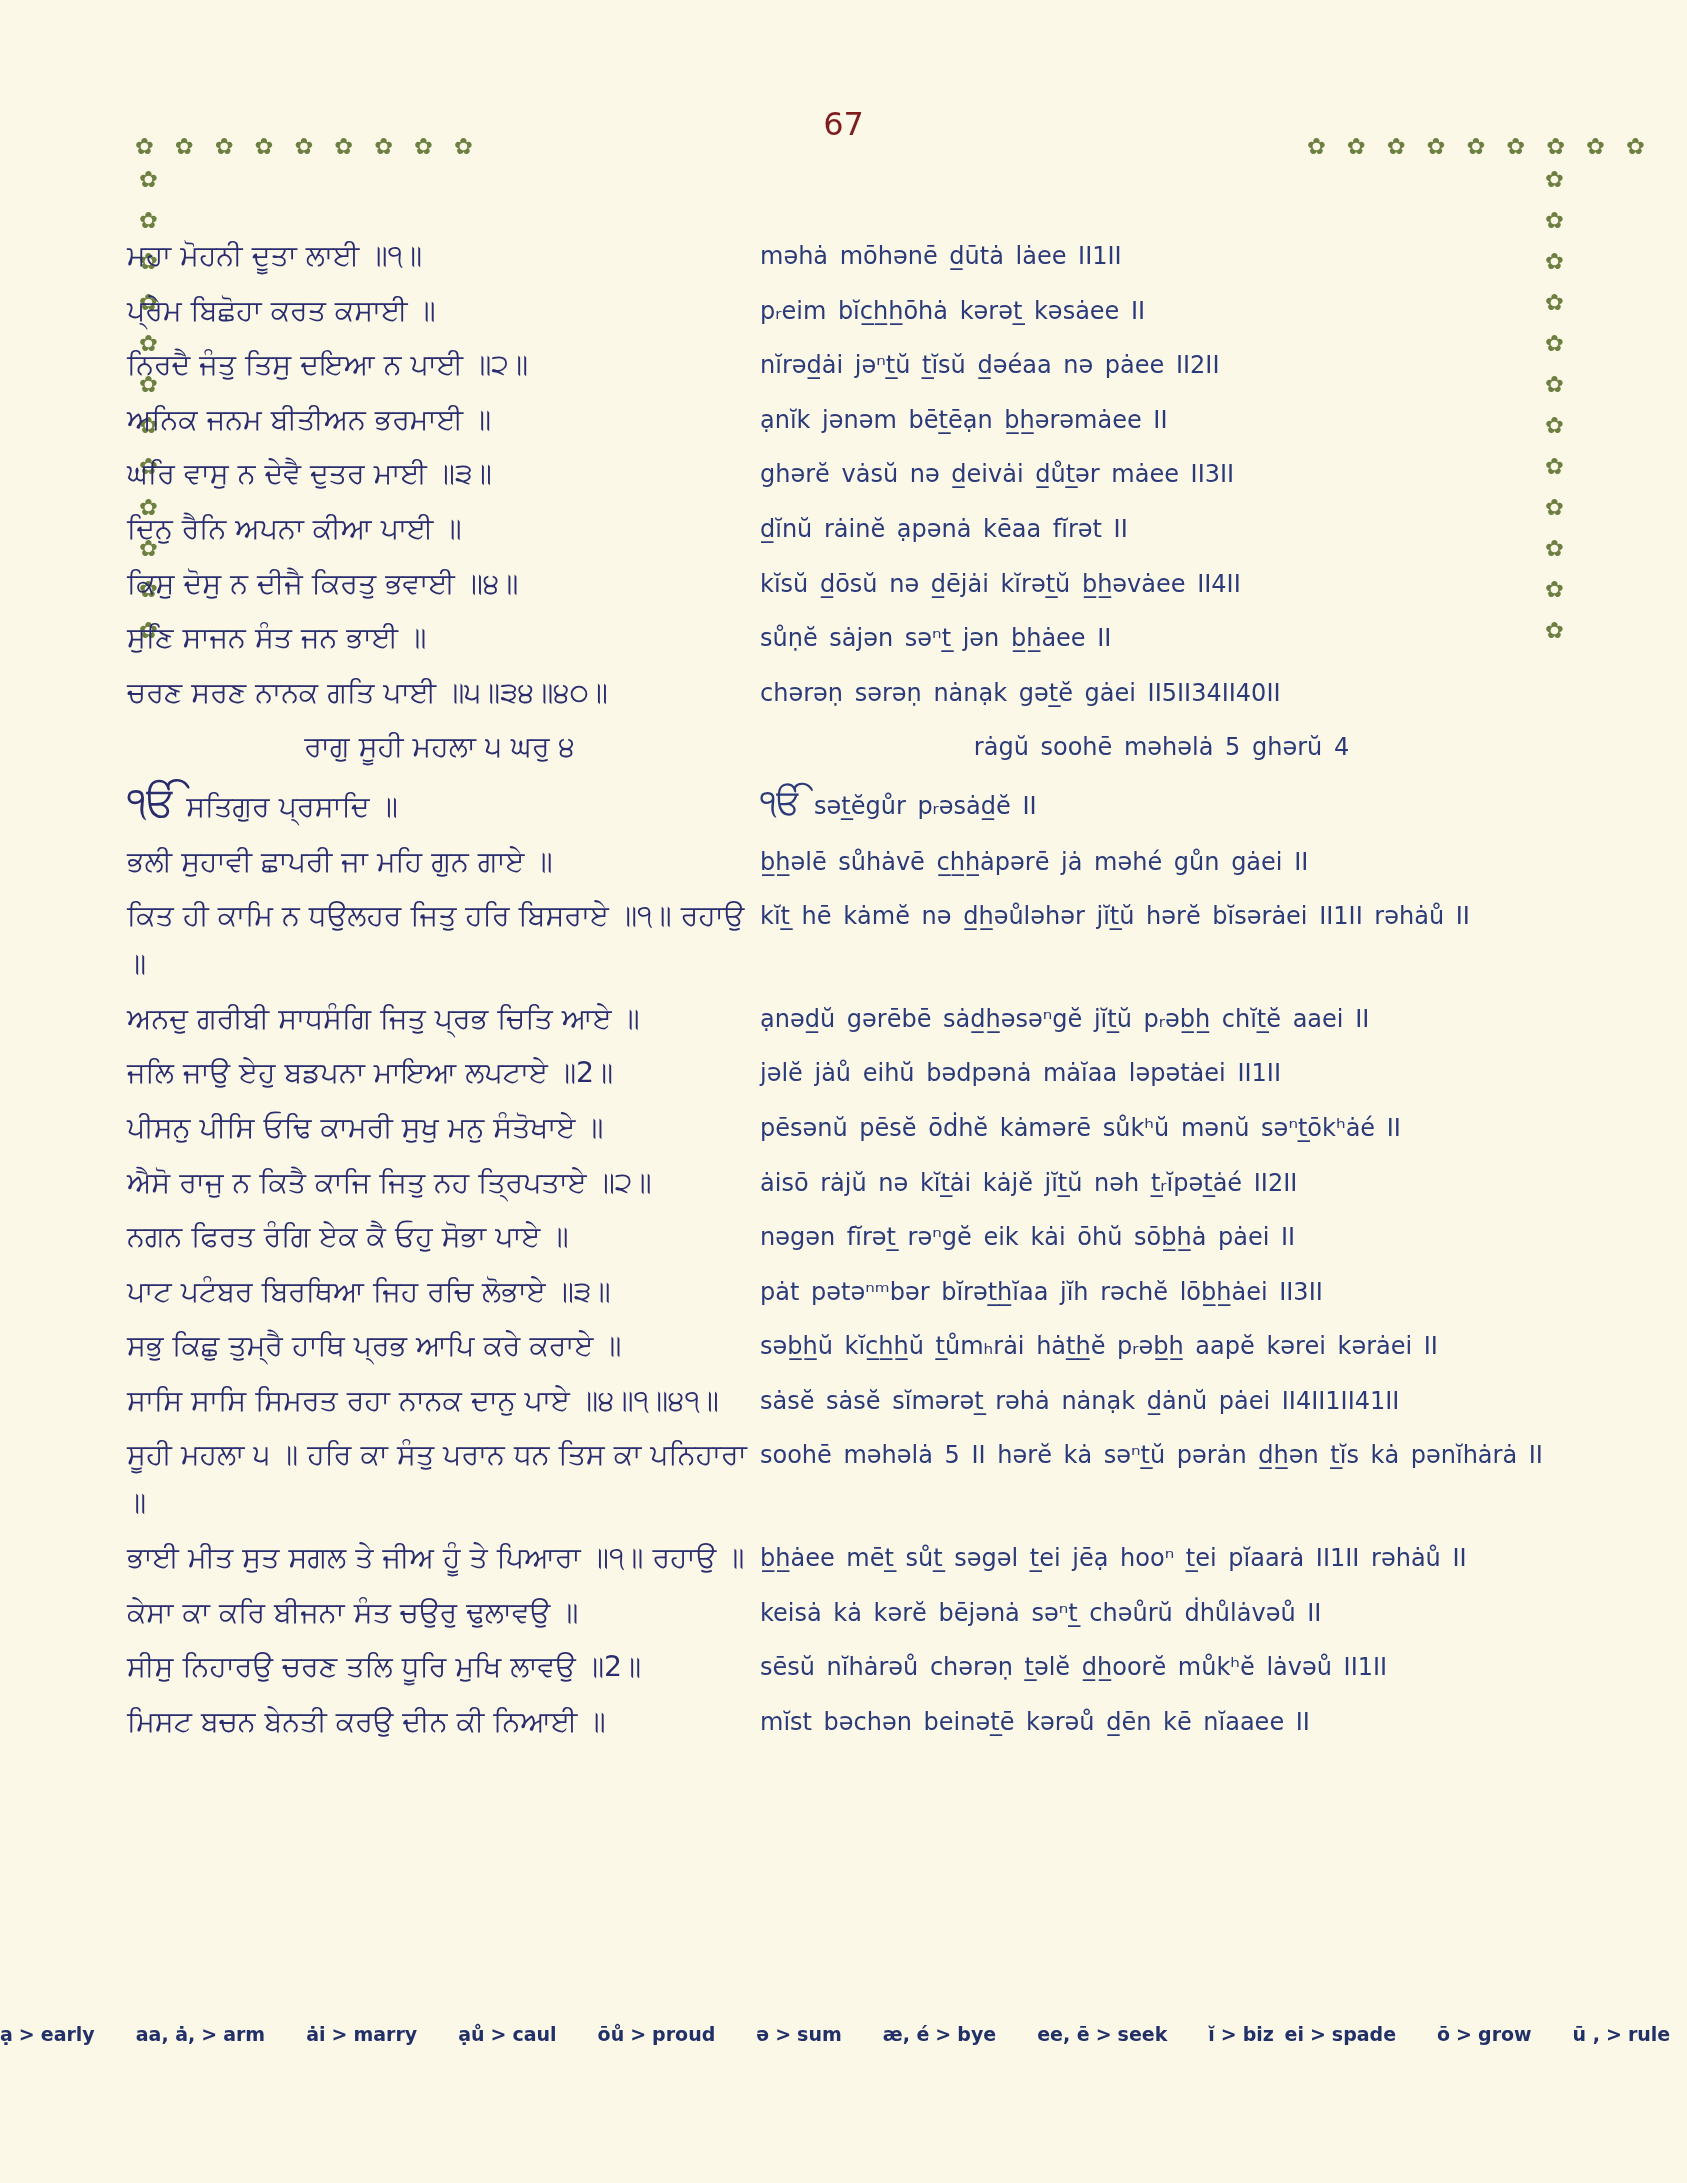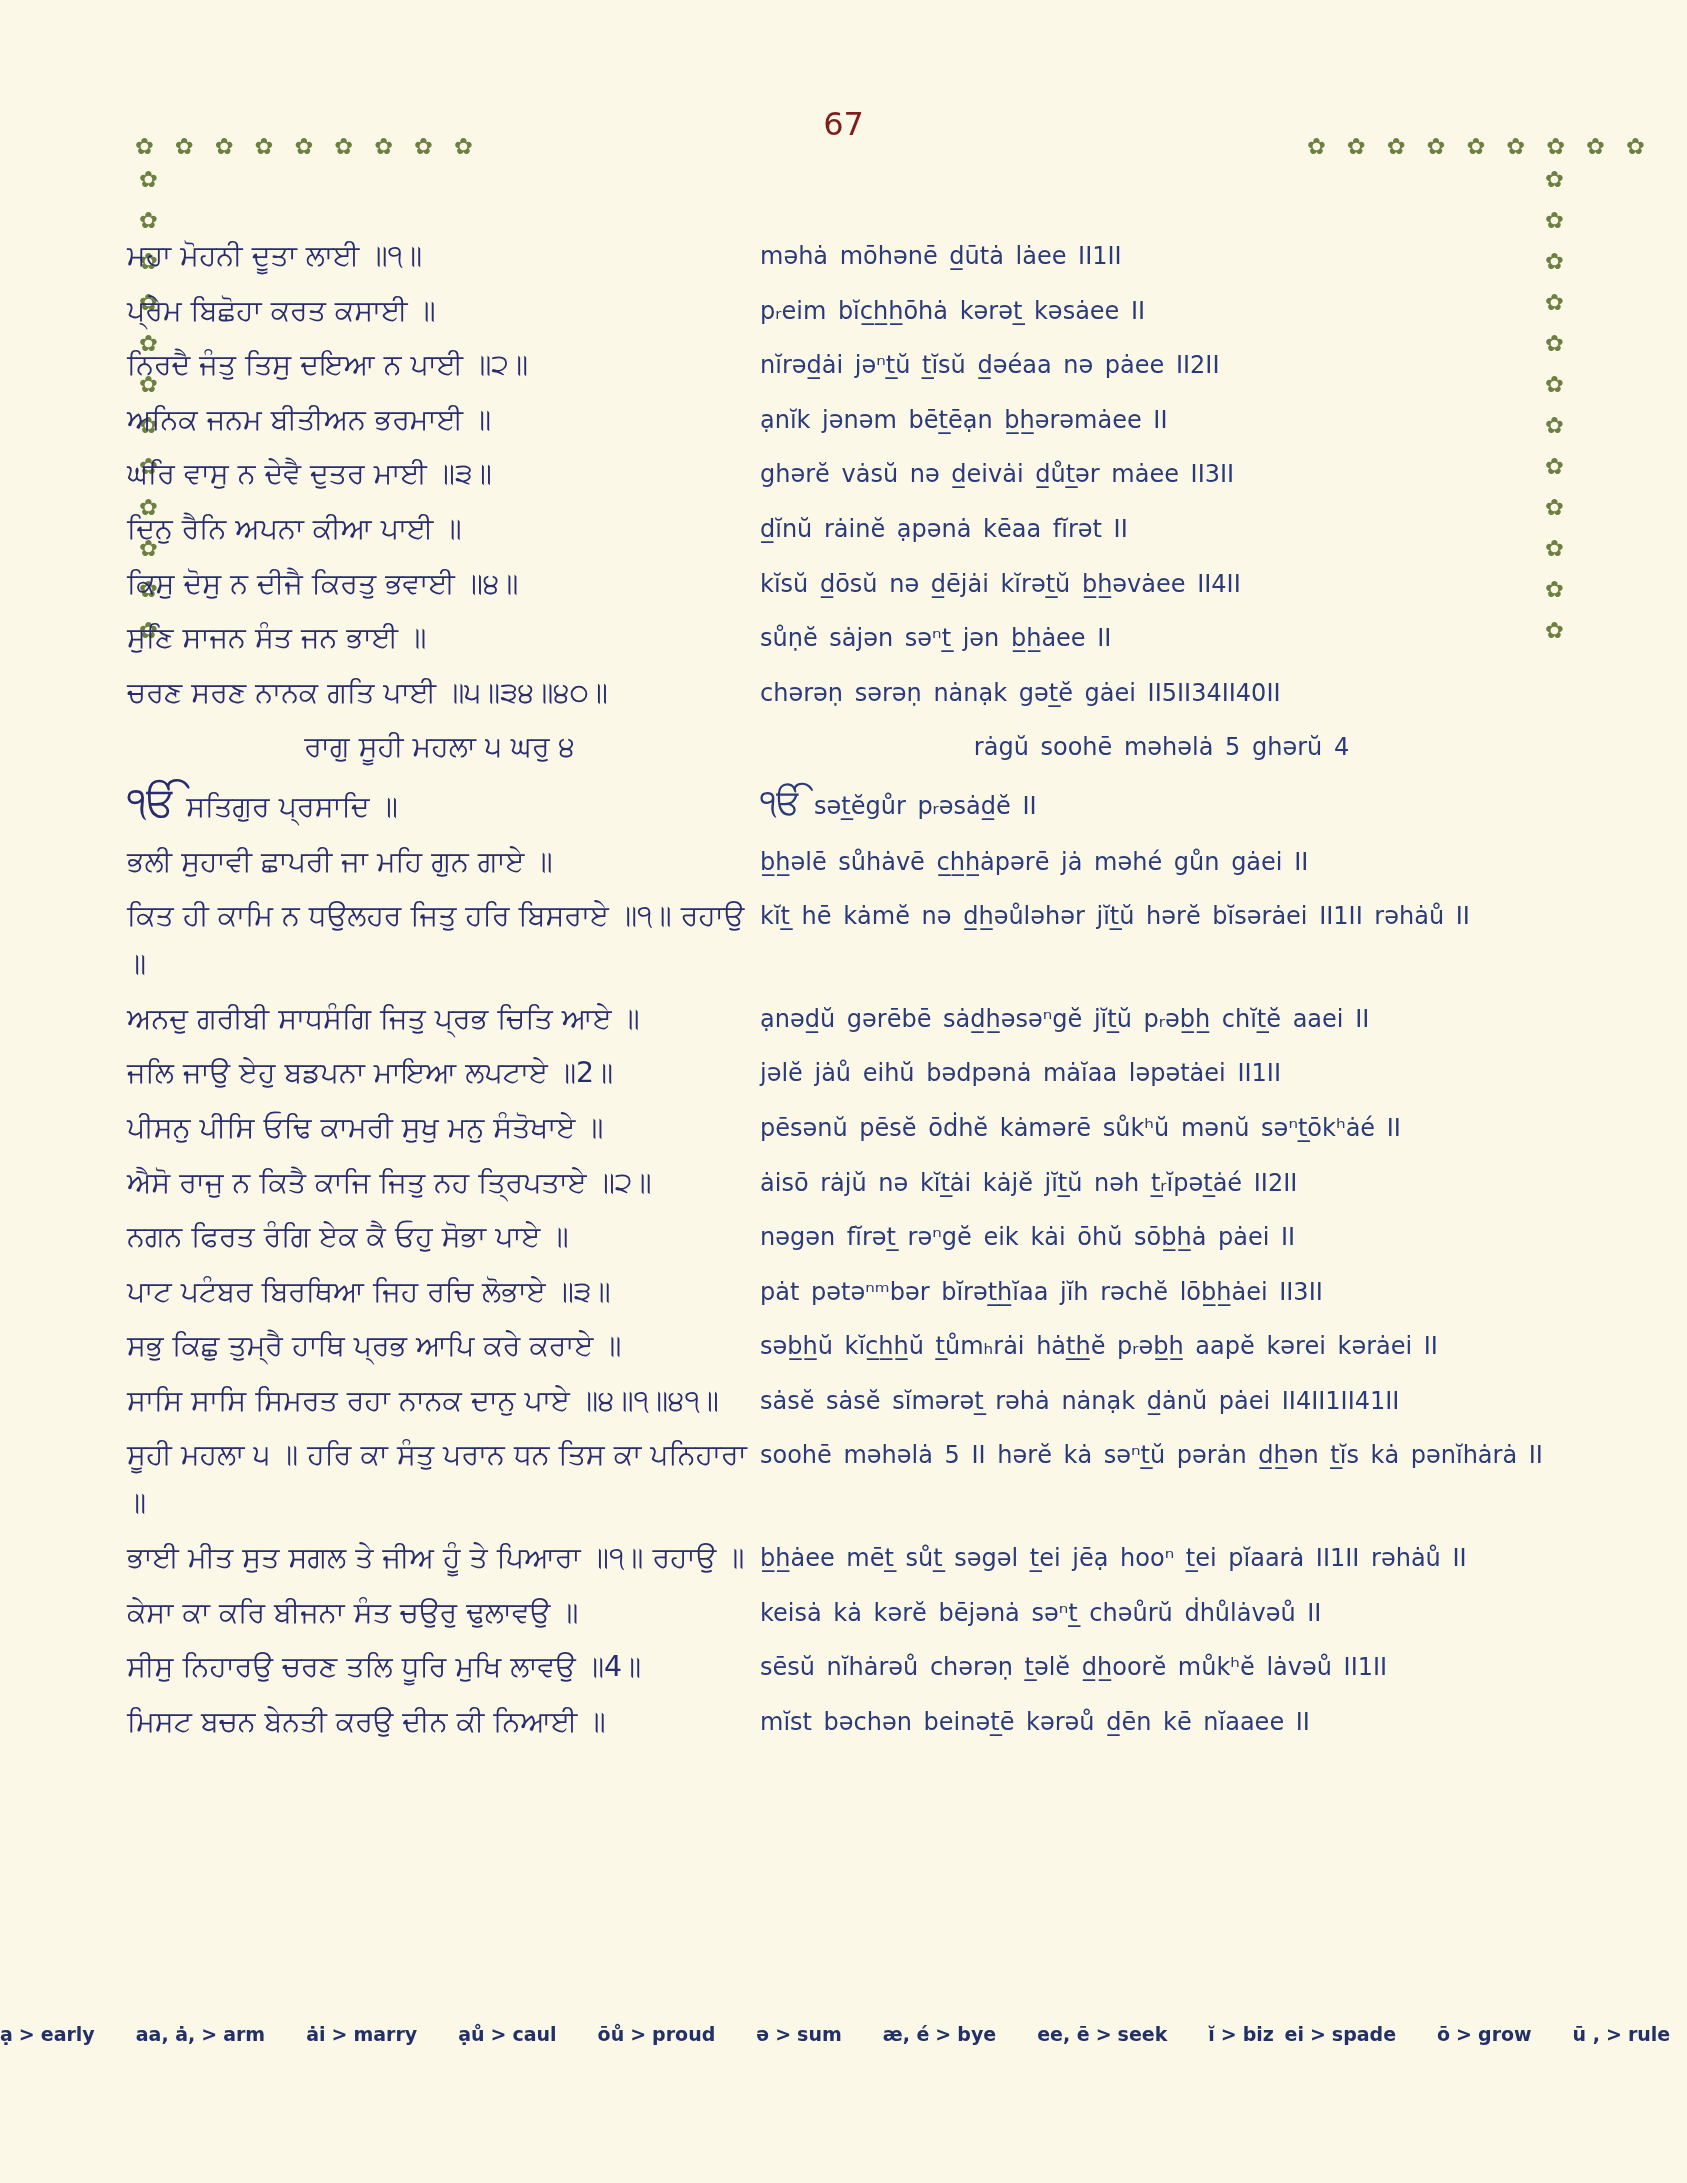--- a/index.html
+++ b/index.html
@@ -196,7 +196,7 @@
       <div class="cell-r"><span>keisȧ  kȧ  kərĕ  bējənȧ səⁿt̲  chəůrŭ ḋhůlȧvəů II</span></div>
     </div>
     <div class="vrow">
-      <div class="cell-g"><span>ਸੀਸੁ ਨਿਹਾਰਉ ਚਰਣ ਤਲਿ ਧੂਰਿ ਮੁਖਿ ਲਾਵਉ ॥4॥</span></div>
+      <div class="cell-g"><span>ਸੀਸੁ ਨਿਹਾਰਉ ਚਰਣ ਤਲਿ ਧੂਰਿ ਮੁਖਿ ਲਾਵਉ ॥2॥</span></div>
       <div class="cell-r"><span>sēsŭ nĭhȧrəů chərəṇ  t̲əlĕ d̲h̲oorĕ můkʰĕ  lȧvəů II1II</span></div>
     </div>
     <div class="vrow">

